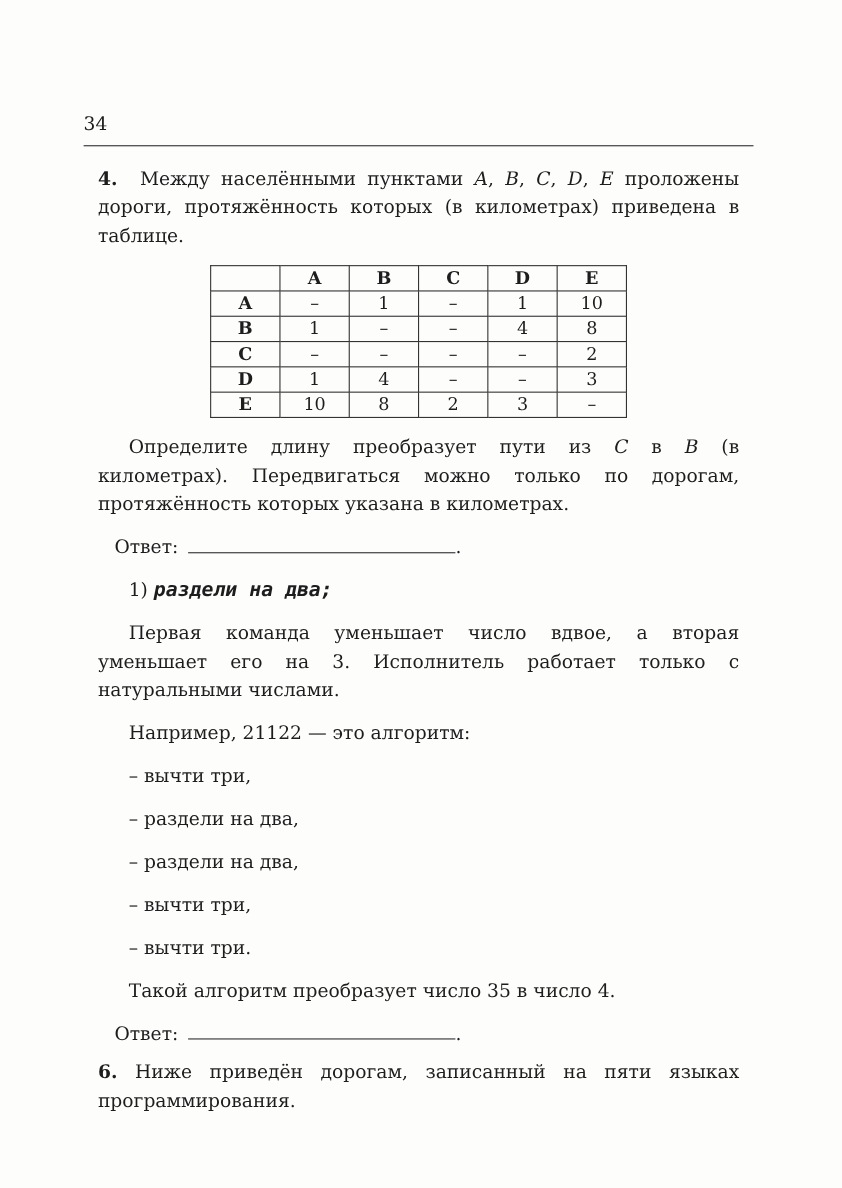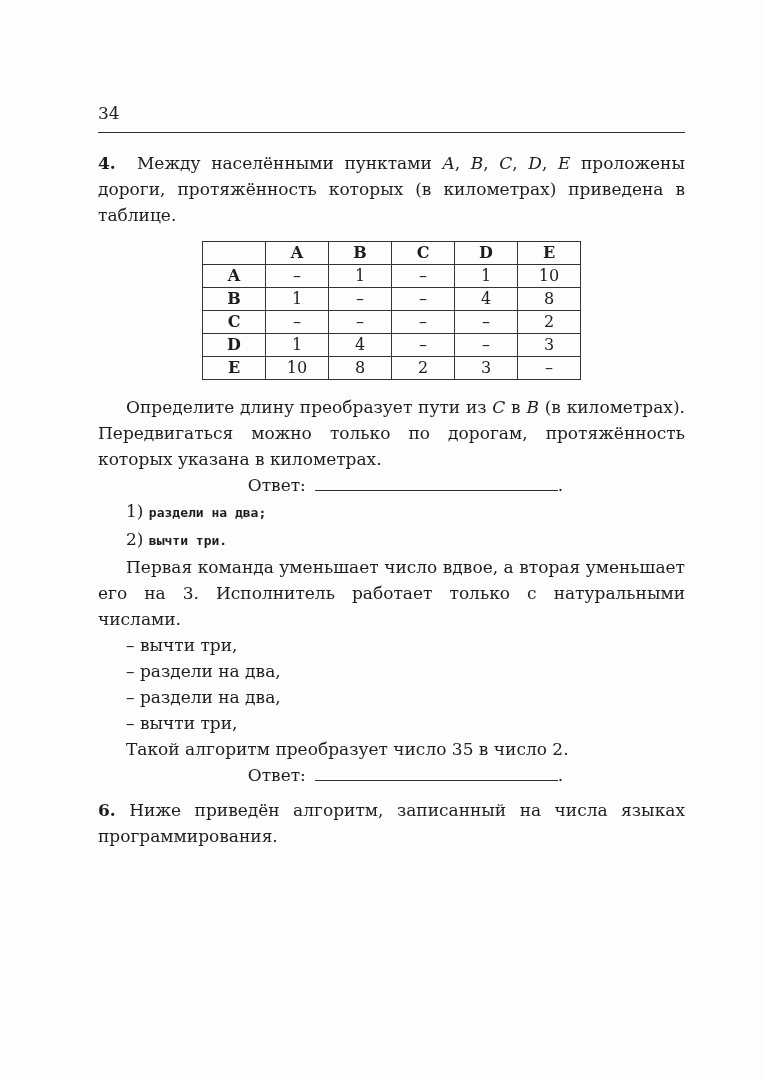--- a/index.html
+++ b/index.html
@@ -15,7 +15,7 @@
   .page {
     box-sizing: border-box;
     width: 765px; height: 758px;
-    padding: 100px 80px 0 98px;
+    padding: 100px 80px 0 76px;
   }
   
   .running-head {

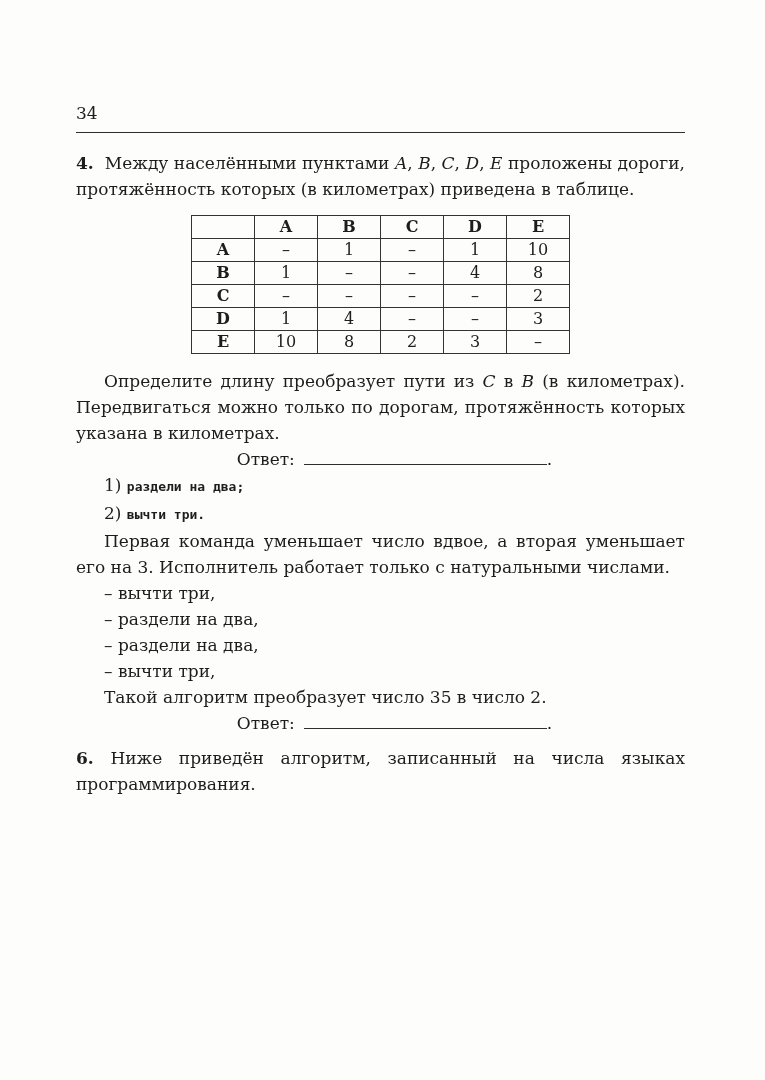--- a/index.html
+++ b/index.html
@@ -28,7 +28,7 @@
   .page-number { font-style: normal; }
   .running-title { font-style: italic; }
 
-  p { margin: 0; }
+  p { margin: 13px; }
   .para { text-align: justify; }
   .indent { text-indent: 28px; }
   .hang { padding-left: 28px; }

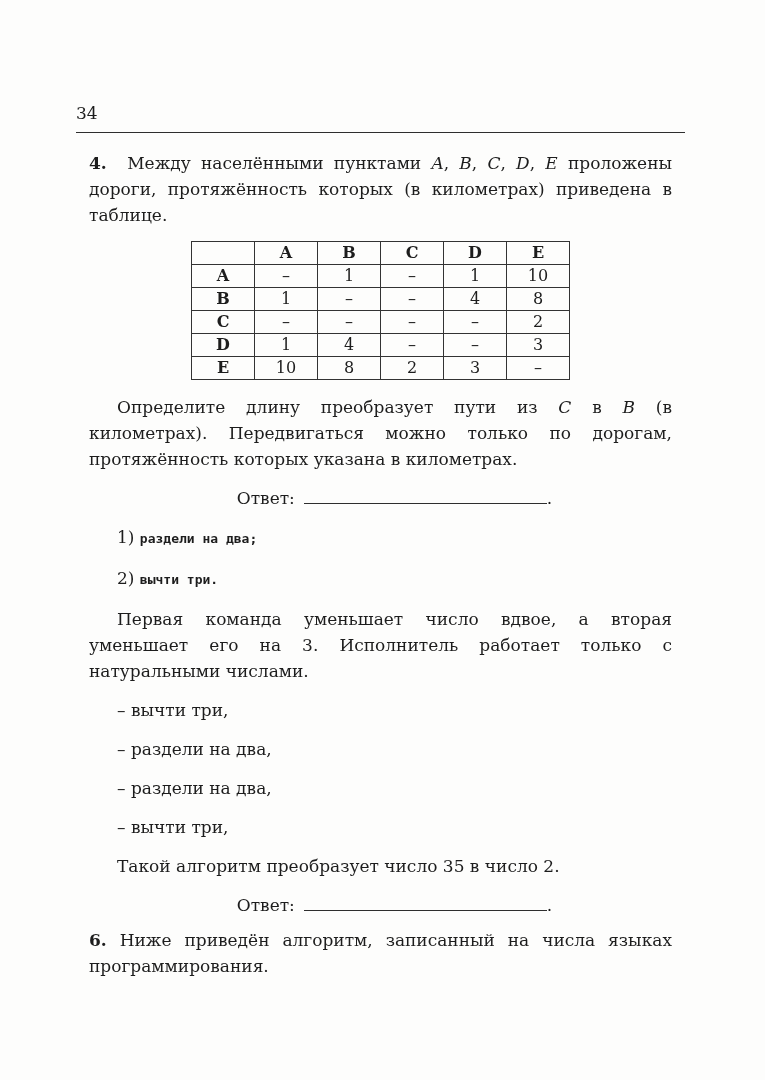--- a/index.html
+++ b/index.html
@@ -67,7 +67,6 @@
     display: flex;
     align-items: baseline;
     padding-left: 28px;
-    justify-content: center;
   }
   .answer-blank {
     display: inline-block;

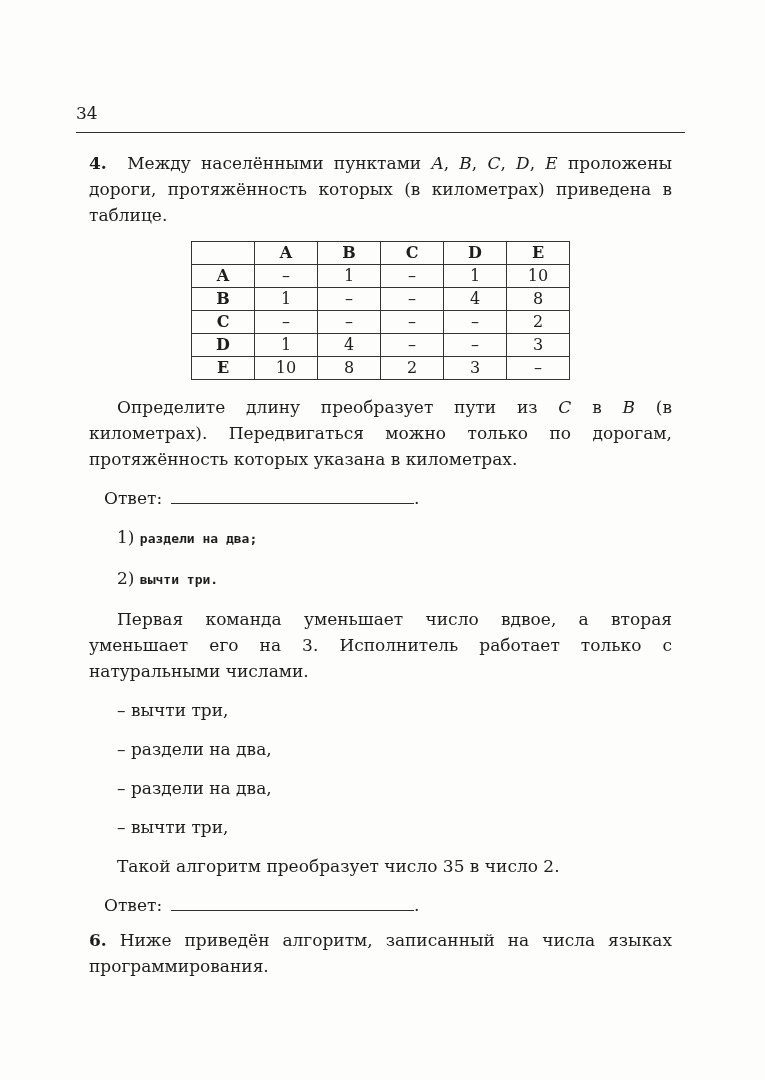--- a/index.html
+++ b/index.html
@@ -41,7 +41,8 @@
   .seg-m {
     font-family: "DejaVu Sans Mono", monospace;
     font-weight: bold;
-    font-size: 13px;
+    font-size: 18px;
+    font-style: italic;
   }
 
   

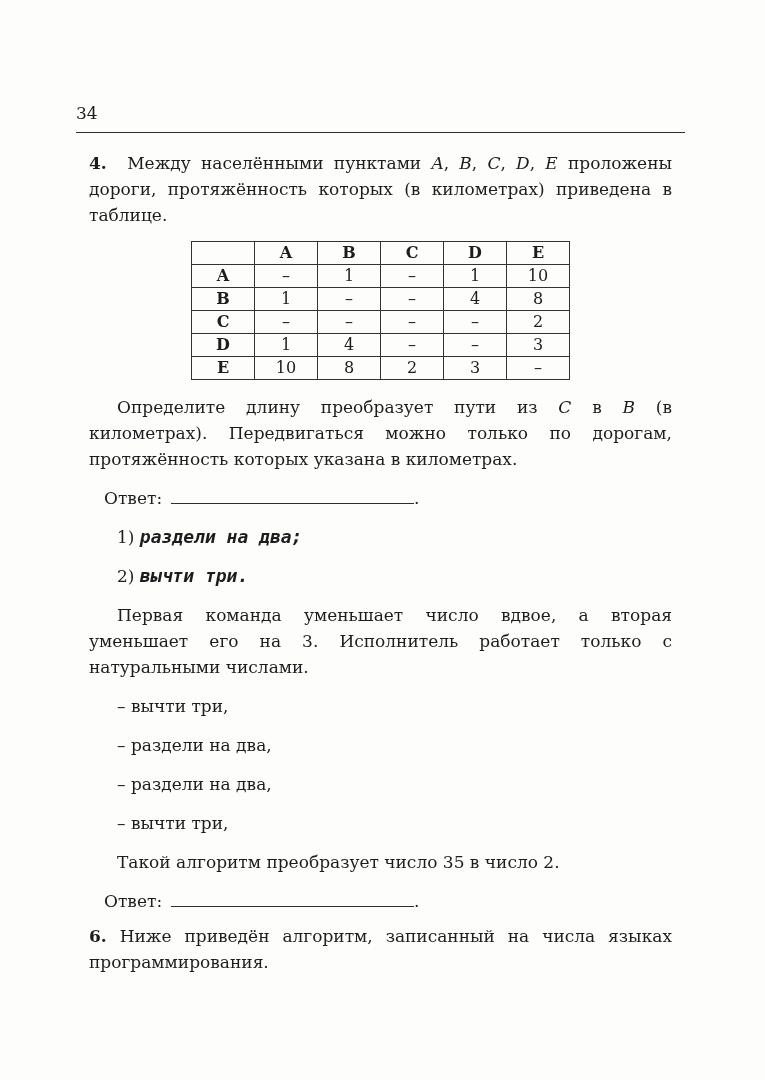--- a/index.html
+++ b/index.html
@@ -152,7 +152,6 @@
   </div>
 
   <p class="hang"><span>1) </span><span class="seg-m">раздели на два;</span></p>
-  <p class="hang"><span>2) </span><span class="seg-m">вычти три.</span></p>
   <p class="para indent"><span>Первая команда уменьшает число вдвое, а вторая уменьшает его на 3. Исполнитель работает только с натуральными числами.</span></p>
   <p class="hang">– вычти три,</p>
   <p class="hang">– раздели на два,</p>

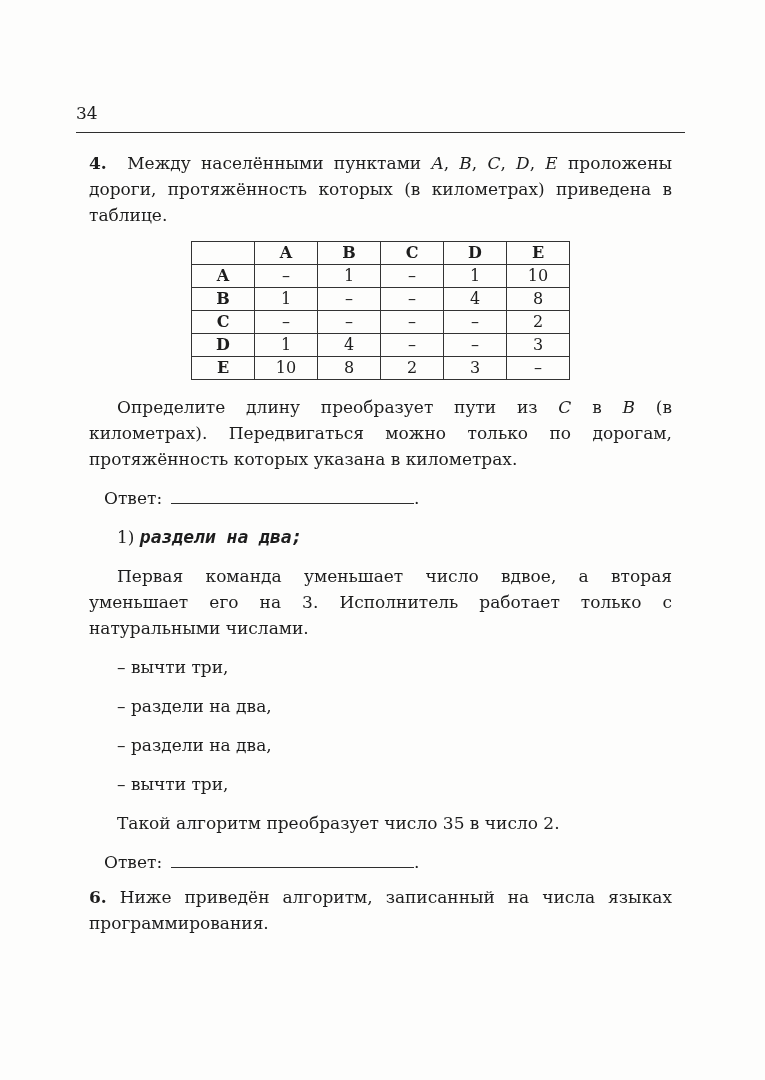--- a/index.html
+++ b/index.html
@@ -153,6 +153,7 @@
 
   <p class="hang"><span>1) </span><span class="seg-m">раздели на два;</span></p>
   <p class="para indent"><span>Первая команда уменьшает число вдвое, а вторая уменьшает его на 3. Исполнитель работает только с натуральными числами.</span></p>
+  <p class="hang"><span>Например, 21122 — это алгоритм:</span></p>
   <p class="hang">– вычти три,</p>
   <p class="hang">– раздели на два,</p>
   <p class="hang">– раздели на два,</p>

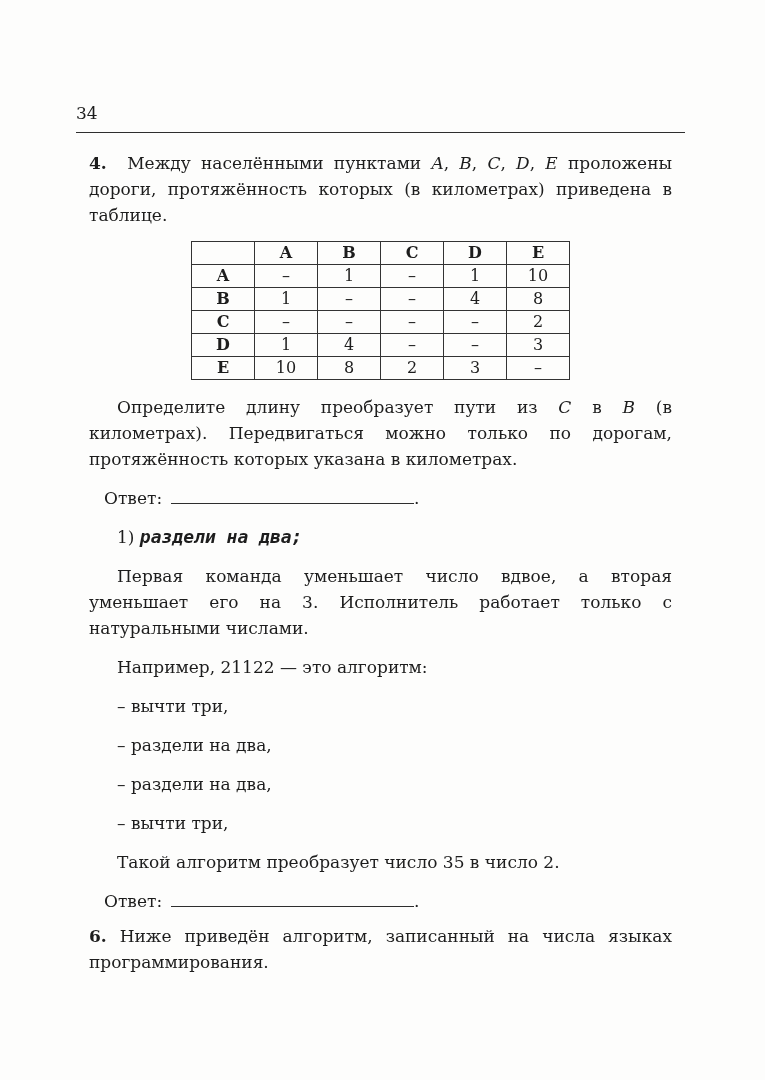--- a/index.html
+++ b/index.html
@@ -158,6 +158,7 @@
   <p class="hang">– раздели на два,</p>
   <p class="hang">– раздели на два,</p>
   <p class="hang">– вычти три,</p>
+  <p class="hang">– вычти три.</p>
   <p class="hang"><span>Такой алгоритм преобразует число 35 в число 2.</span></p>
 
   <div class="answer">

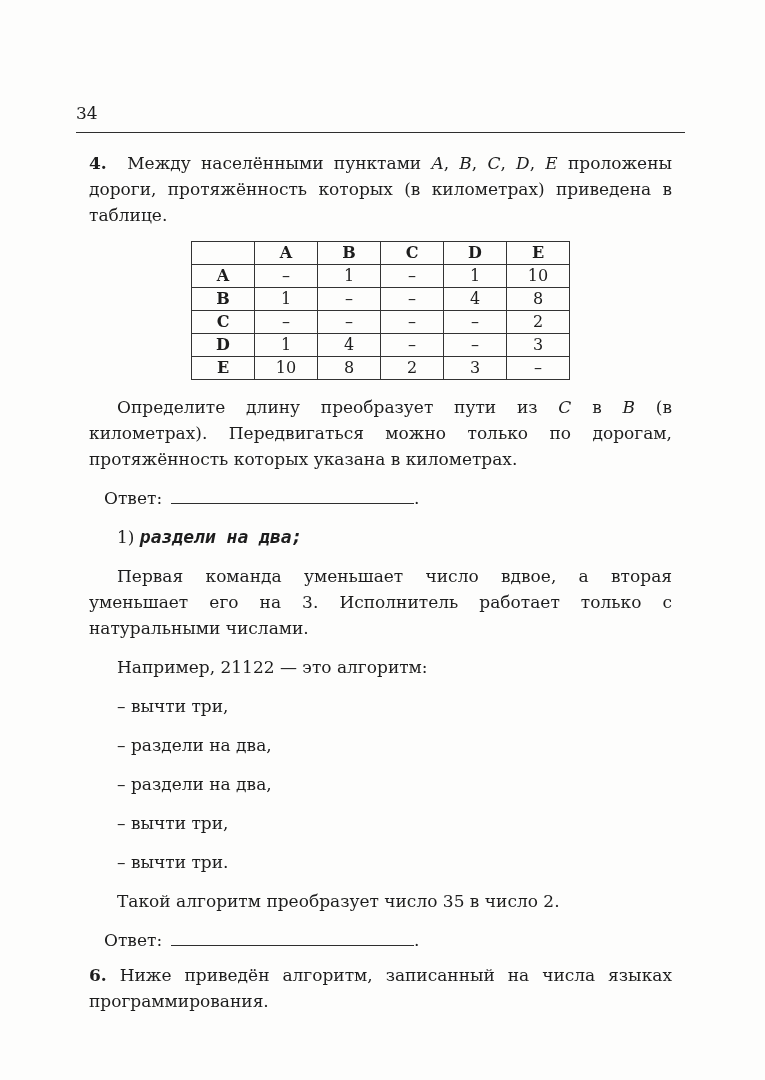--- a/index.html
+++ b/index.html
@@ -159,7 +159,7 @@
   <p class="hang">– раздели на два,</p>
   <p class="hang">– вычти три,</p>
   <p class="hang">– вычти три.</p>
-  <p class="hang"><span>Такой алгоритм преобразует число 35 в число 2.</span></p>
+  <p class="hang"><span>Такой алгоритм преобразует число 35 в число 4.</span></p>
 
   <div class="answer">
     <span>Ответ:</span>

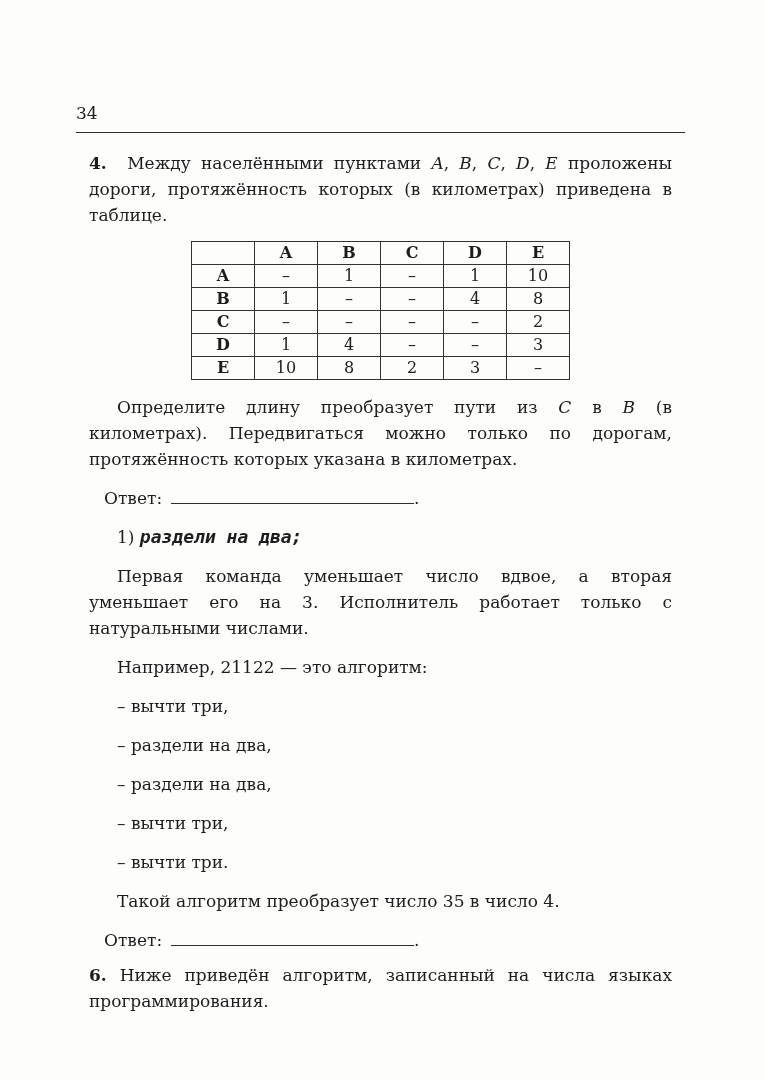--- a/index.html
+++ b/index.html
@@ -167,7 +167,7 @@
     <span>.</span>
   </div>
 
-  <p class="para prob-start"><span class="seg-b">6.</span><span> Ниже приведён алгоритм, записанный на числа языках программирования.</span></p>
+  <p class="para prob-start"><span class="seg-b">6.</span><span> Ниже приведён дорогам, записанный на пяти языках программирования.</span></p>
 
 </div>
 

